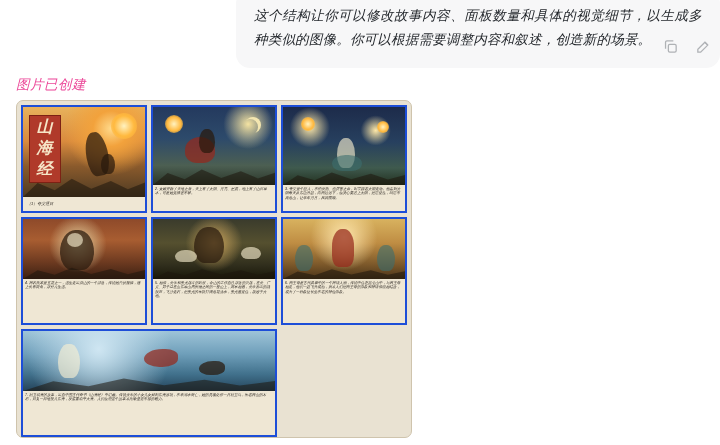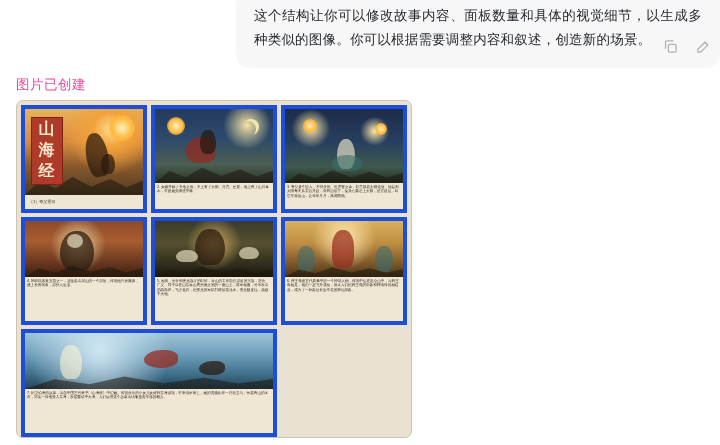--- a/index.html
+++ b/index.html
@@ -16,6 +16,7 @@
     width: 720px;
     height: 445px;
     background: #ffffff;
+    font-style: italic;
   }
 
   

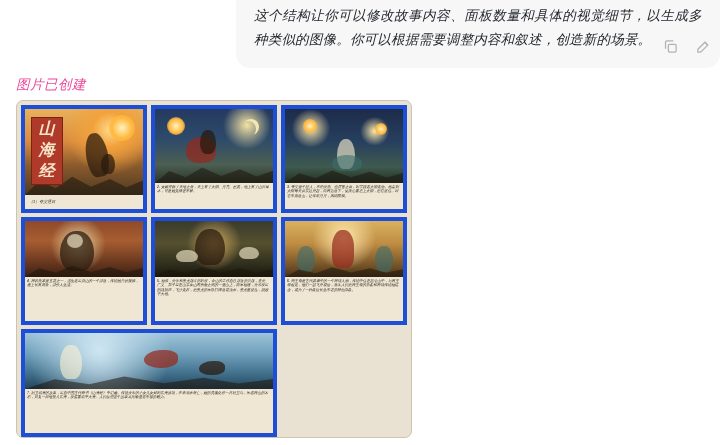--- a/index.html
+++ b/index.html
@@ -88,7 +88,7 @@
   }
   .panel {
     position: relative;
-    border: 4px solid #1d4ed8;
+    border: 2px solid #1d4ed8;
     background: #15803d;
     overflow: hidden;
   }

